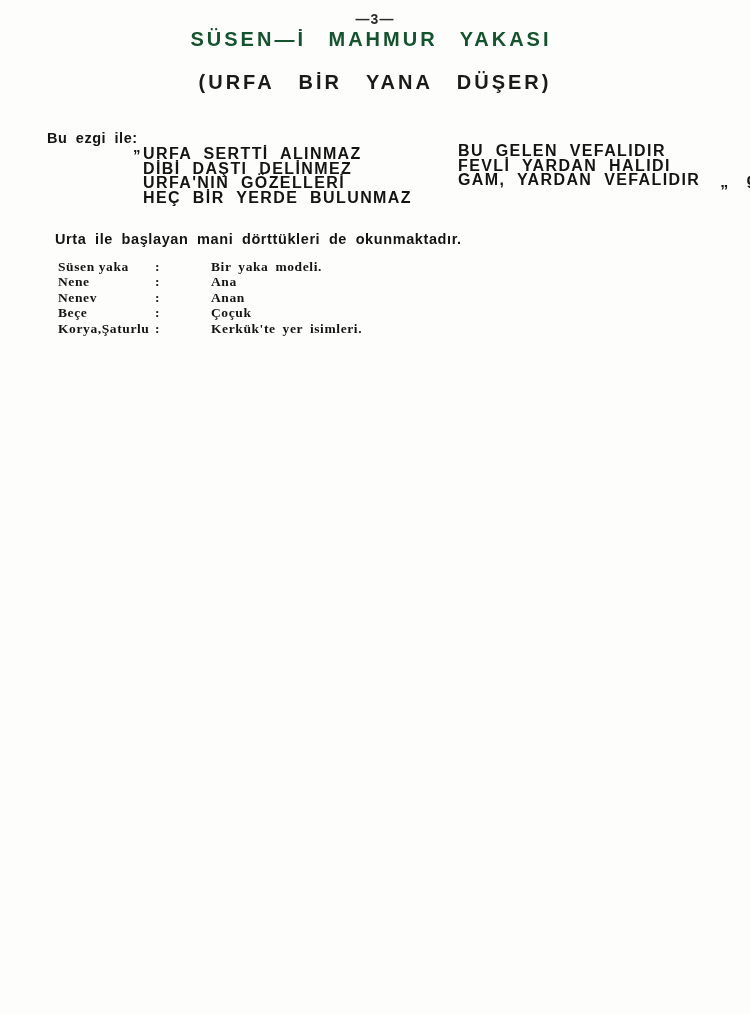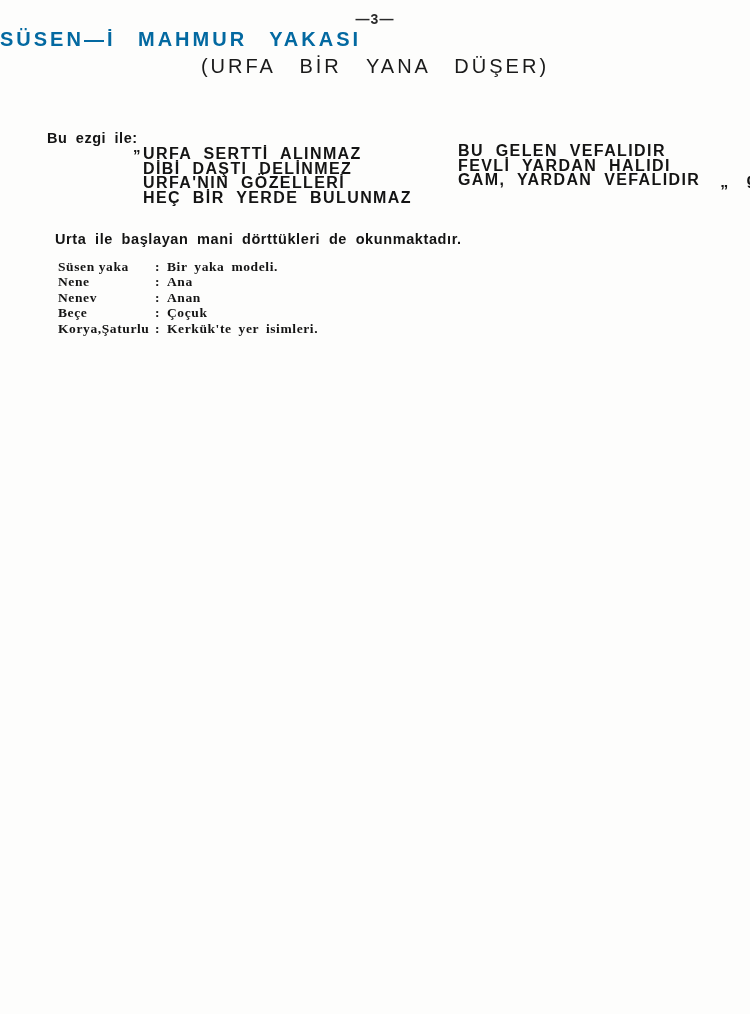--- a/index.html
+++ b/index.html
@@ -20,9 +20,9 @@
   }
   .title1{
     position:absolute;top:28px;left:0;right:8px;margin:0;
-    text-align:left;
+    text-align:center;
     font-size:20px;letter-spacing:3px;word-spacing:14px;
-    color:#0369a1;font-weight:700;
+    color:#14532d;font-weight:700;
   }
   .title2{
     position:absolute;top:55px;left:0;right:0;margin:0;

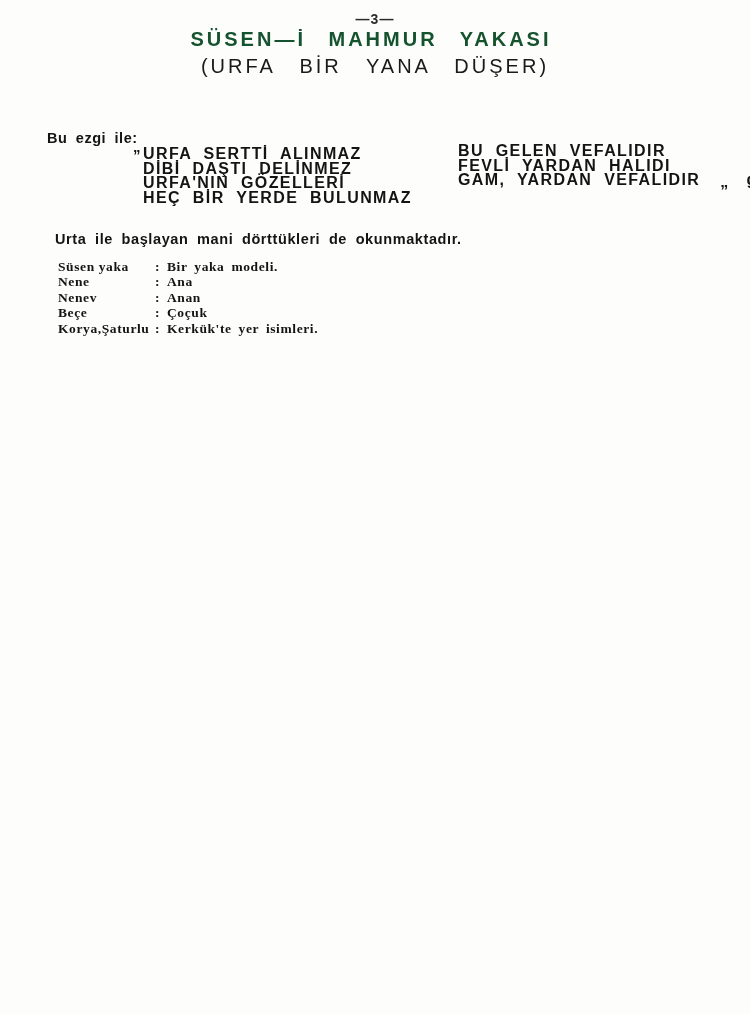--- a/index.html
+++ b/index.html
@@ -25,10 +25,10 @@
     color:#14532d;font-weight:700;
   }
   .title2{
-    position:absolute;top:55px;left:0;right:0;margin:0;
+    position:absolute;top:55px;left:0;right:0;margin:16px;
     text-align:center;
     font-size:20px;letter-spacing:3px;word-spacing:16px;
-    color:#1a1a1a;font-weight:400;
+    color:#1a1a1a;font-weight:700;
   }
   .lead{
     position:absolute;left:47px;top:130px;

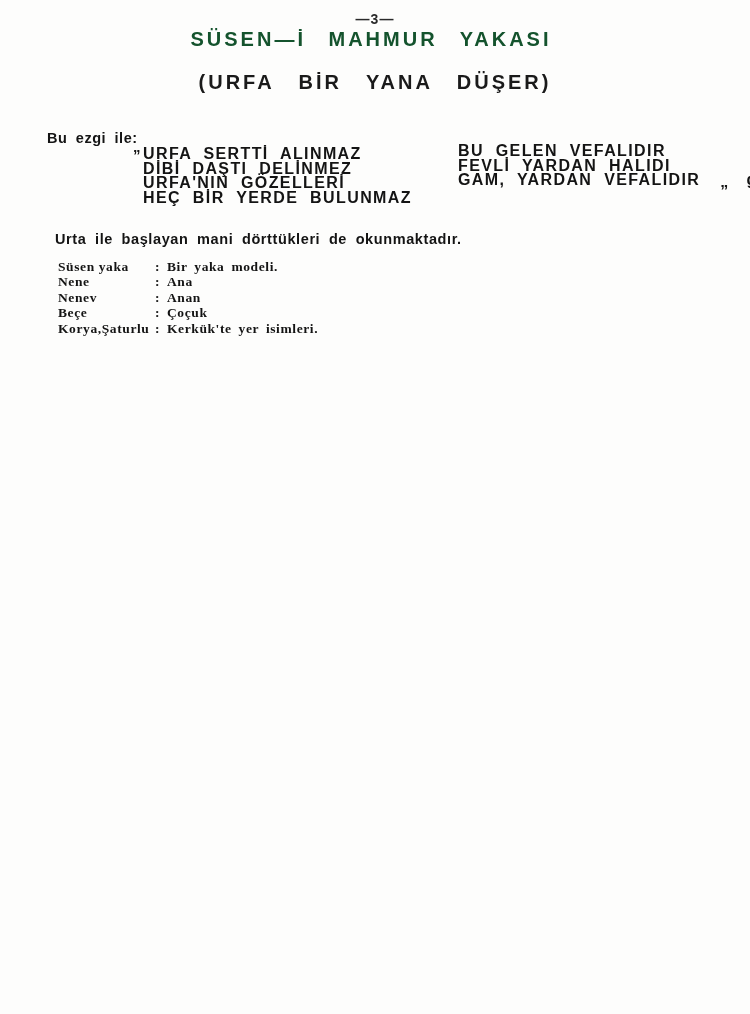--- a/index.html
+++ b/index.html
@@ -60,7 +60,7 @@
   .grow{display:flex;line-height:15.4px;white-space:nowrap;}
   .gterm{display:inline-block;width:97px;}
   .gsep{display:inline-block;width:12px;text-align:left;}
-  .gdef{word-spacing:3px;}
+  .gdef{word-spacing:3px;margin-left:44px;}
 </style>
 </head>
 <body>

